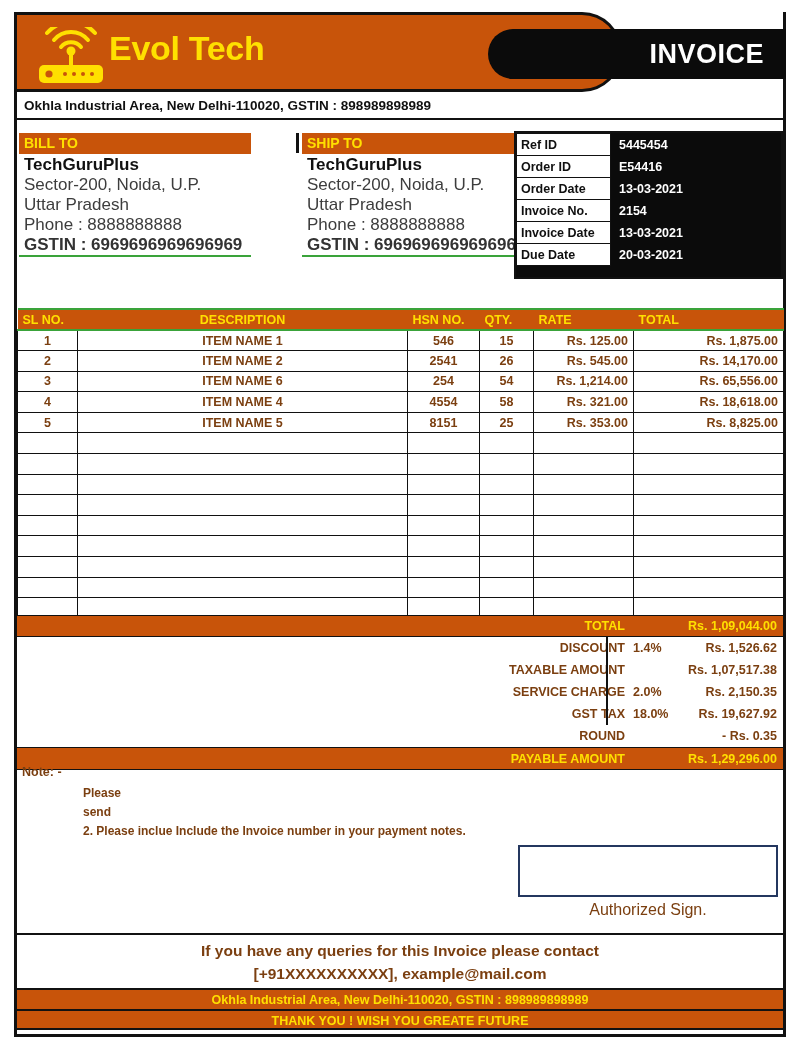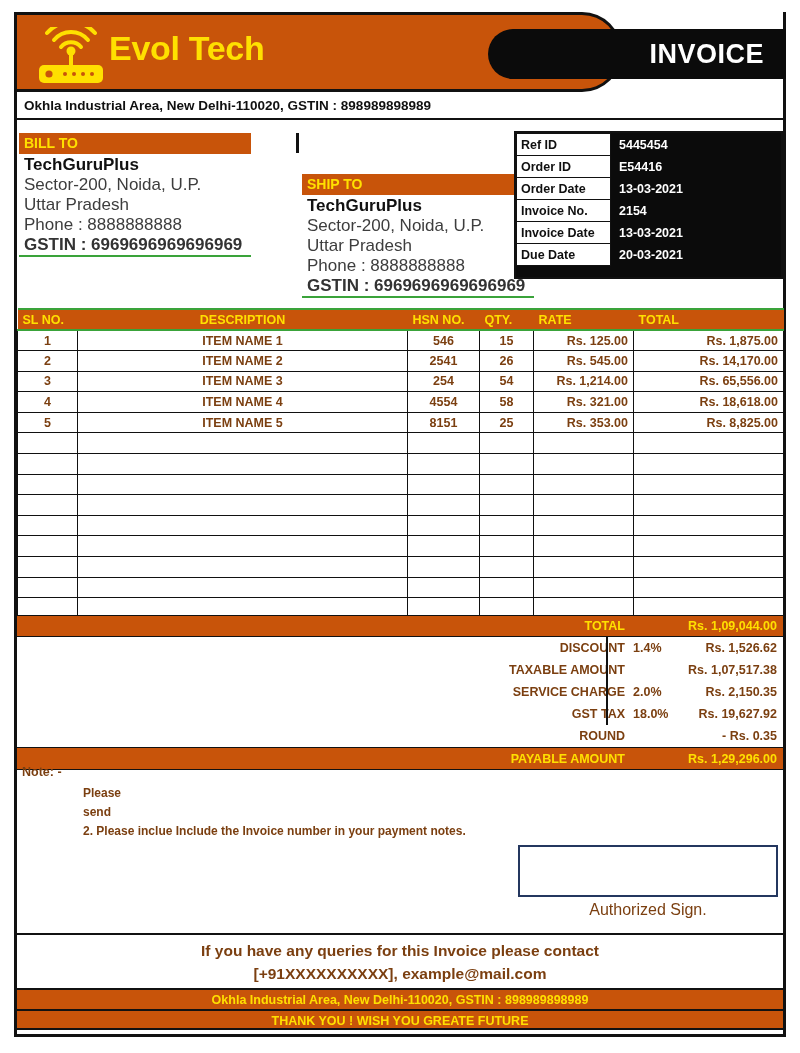--- a/index.html
+++ b/index.html
@@ -99,7 +99,7 @@
     top: 0; width: 232px;
   }
   .party.bill { left: 2px; }
-  .party.ship { left: 285px; margin-top: 41px; }
+  .party.ship { left: 285px; }
   .party-hd {
     background: #C8540A;
     color: #FFE000;

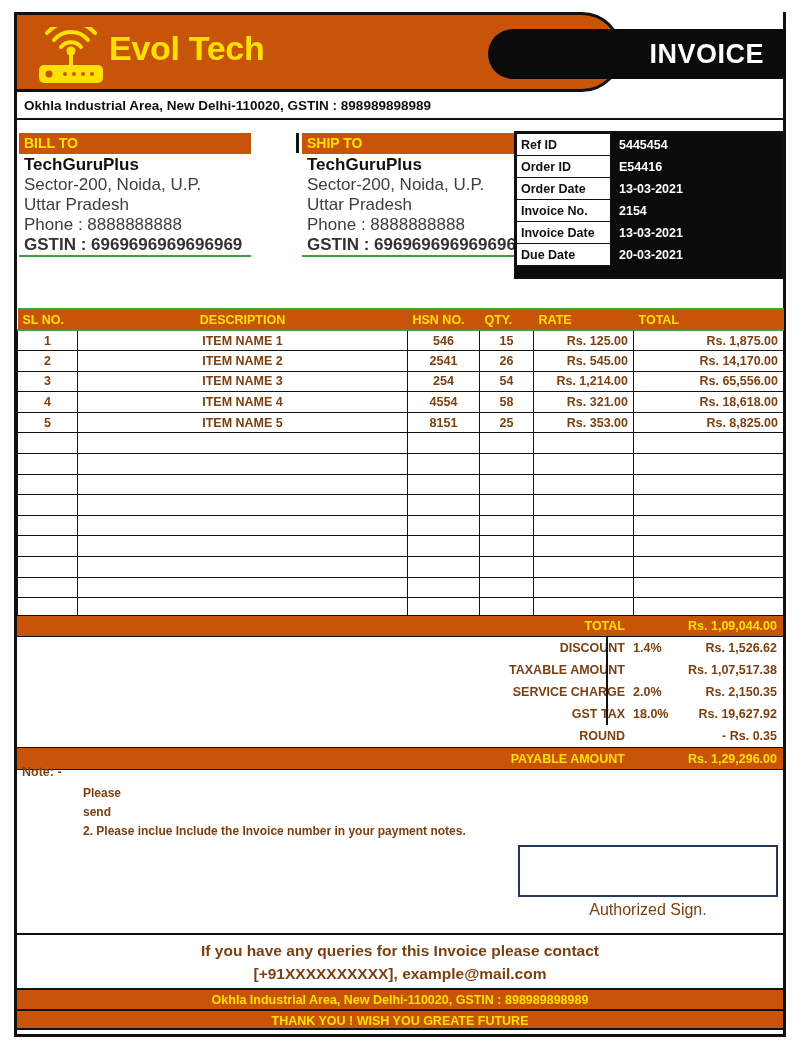--- a/index.html
+++ b/index.html
@@ -449,7 +449,7 @@
           </tr>
           <tr>
             <td class="c-sl">3</td>
-            <td class="c-desc">ITEM NAME 3</td>
+            <td class="c-desc">ITEM NAME 6</td>
             <td class="c-hsn">254</td>
             <td class="c-qty">54</td>
             <td class="c-rate">Rs. 1,214.00</td>

